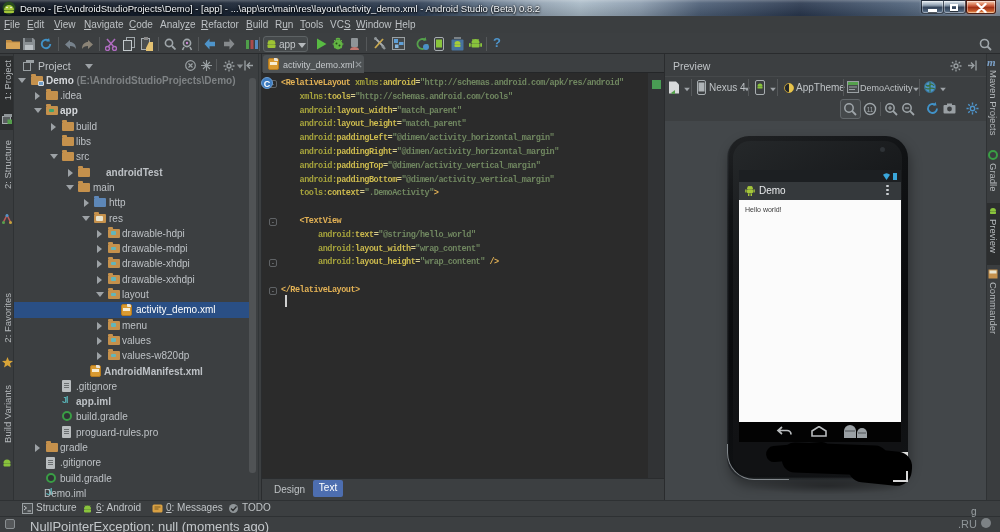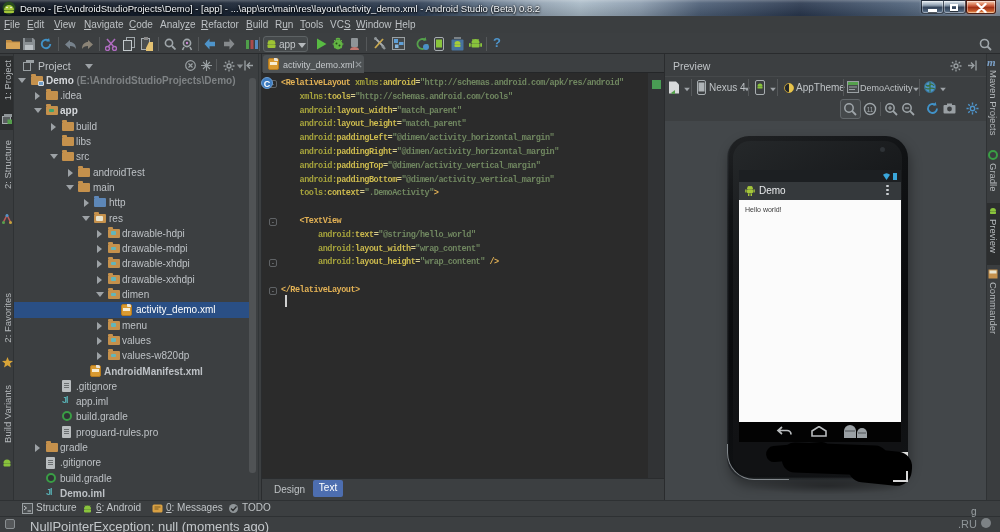--- a/index.html
+++ b/index.html
@@ -274,7 +274,7 @@
 <div class="trow" style="left:14px;top:164.6px;">
     <i class="tri-r" style="left:54px;top:4px"></i>
     <i class="fld" style="left:64px;top:3px"></i>
-    <span style="left:79px;font-weight:normal;color:#bdc1c5">androidTest</span>
+    <span style="left:92px;font-weight:bold;color:#bdc1c5">androidTest</span>
   </div>
 <div class="trow" style="left:14px;top:179.9px;">
     <i class="tri-d" style="left:52px;top:5px"></i>

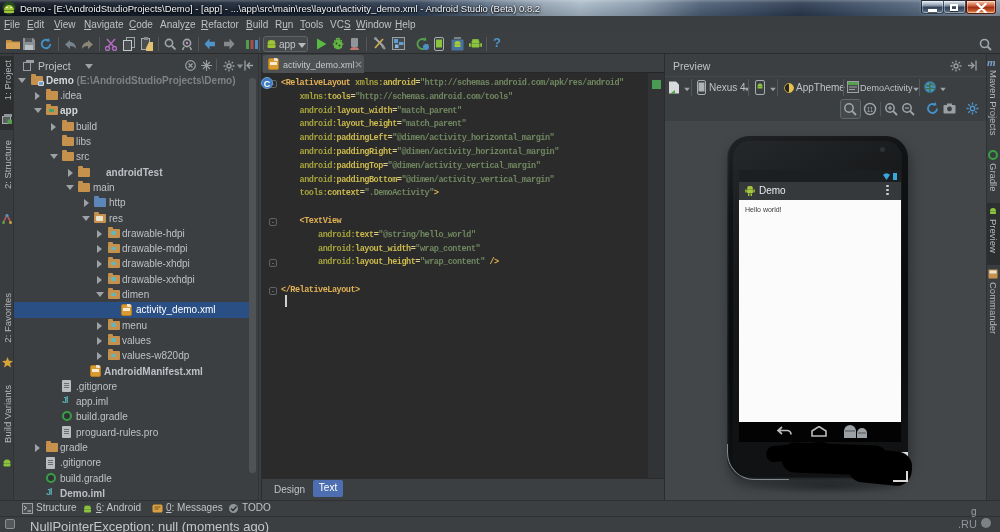--- a/index.html
+++ b/index.html
@@ -326,7 +326,7 @@
     <i class="fld" style="left:94px;top:3px">
       <u style="background:#63b6ba"></u>
     </i>
-    <span style="left:108px;font-weight:normal;color:#bdc1c5">dimen</span>
+    <span style="left:108px;font-weight:normal;color:#bdc1c5">layout</span>
   </div>
 <div class="trow" style="left:14px;top:302.3px;background:#2a4f85;">
     <i class="fx" style="left:107px;top:1.5px"></i>

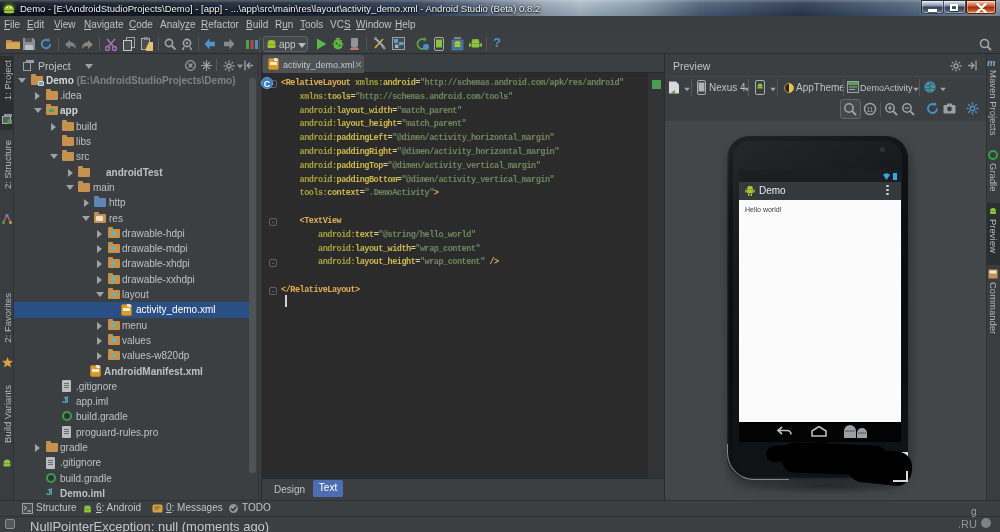--- a/index.html
+++ b/index.html
@@ -363,7 +363,7 @@
   </div>
 <div class="trow" style="left:14px;top:394.1px;">
     <i class="fiml" style="left:48px;top:1px"></i>
-    <span style="left:62px;font-weight:normal;color:#bdc1c5">app.iml</span>
+    <span style="left:62px;font-weight:bold;color:#bdc1c5">app.iml</span>
   </div>
 <div class="trow" style="left:14px;top:409.4px;">
     <i class="fgr" style="left:48px;top:2px"></i>

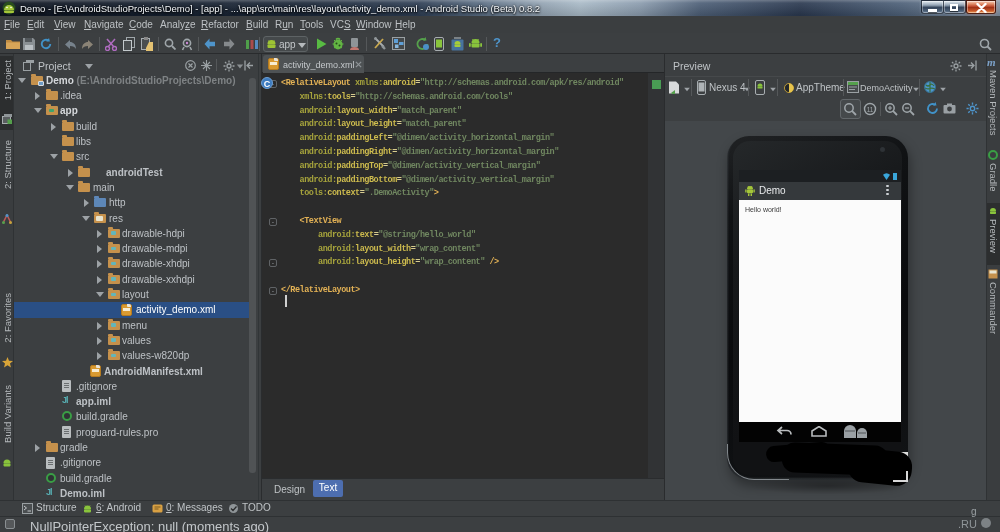--- a/index.html
+++ b/index.html
@@ -388,7 +388,7 @@
   </div>
 <div class="trow" style="left:14px;top:485.9px;">
     <i class="fiml" style="left:32px;top:1px"></i>
-    <span style="left:46px;font-weight:bold;color:#bdc1c5">Demo.iml</span>
+    <span style="left:30px;font-weight:normal;color:#bdc1c5">Demo.iml</span>
   </div>
 <div class="ab" style="left:249px;top:78px;width:7px;height:395px;background:#505355;border-radius:3px"></div>
 <div class="ab" style="left:258px;top:54px;width:4px;height:446px;background:#3c3f41;border-left:1px solid #313537;border-right:1px solid #2a2c2e"></div>

